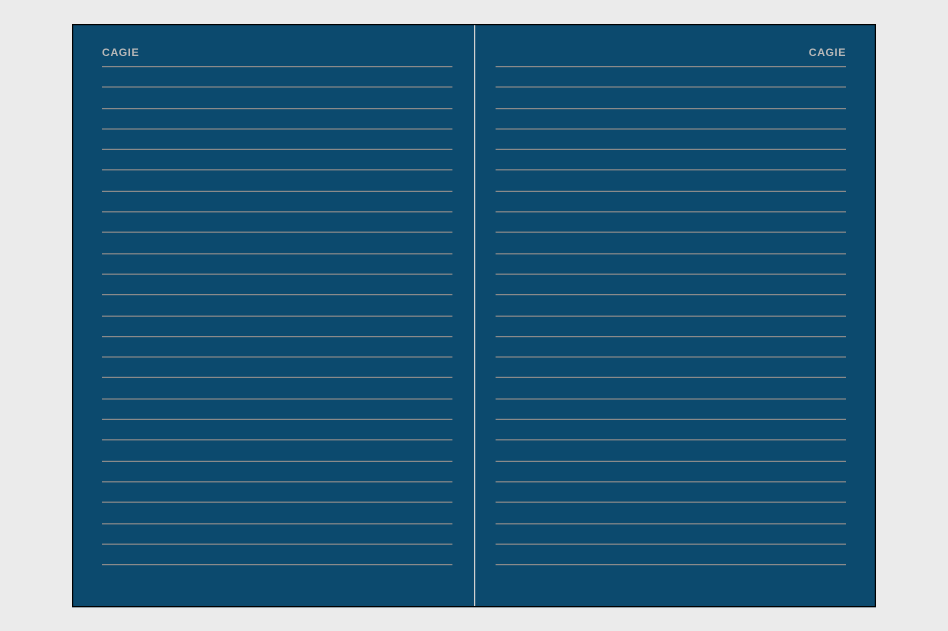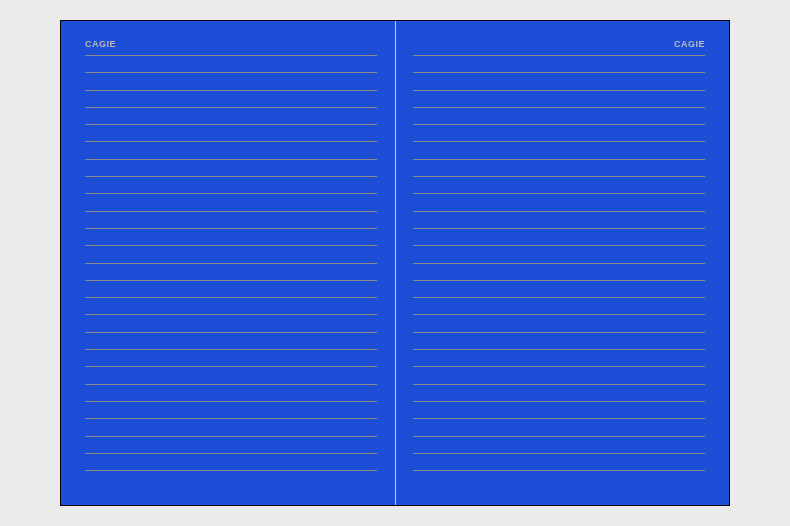--- a/index.html
+++ b/index.html
@@ -19,7 +19,7 @@
     .notebook {
       width: 670px;
       height: 486px;
-      background: #1d4ed8;
+      background: #0c4a6e;
       border: 1px solid #000;
       display: flex;
       position: relative;

